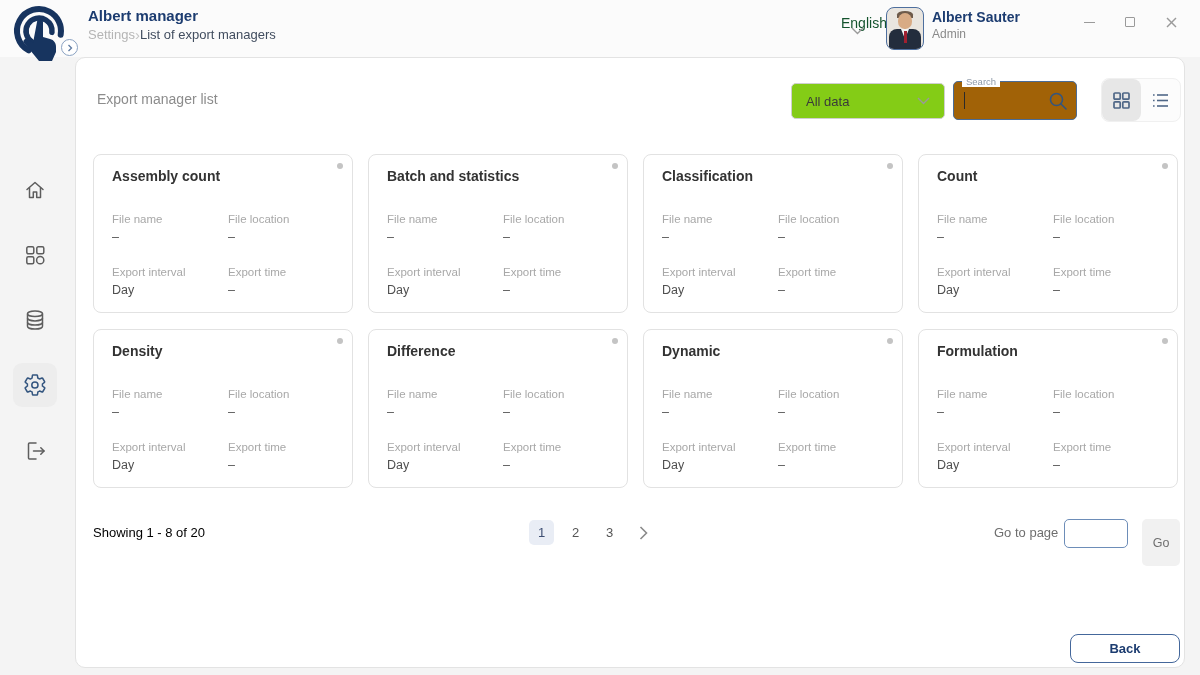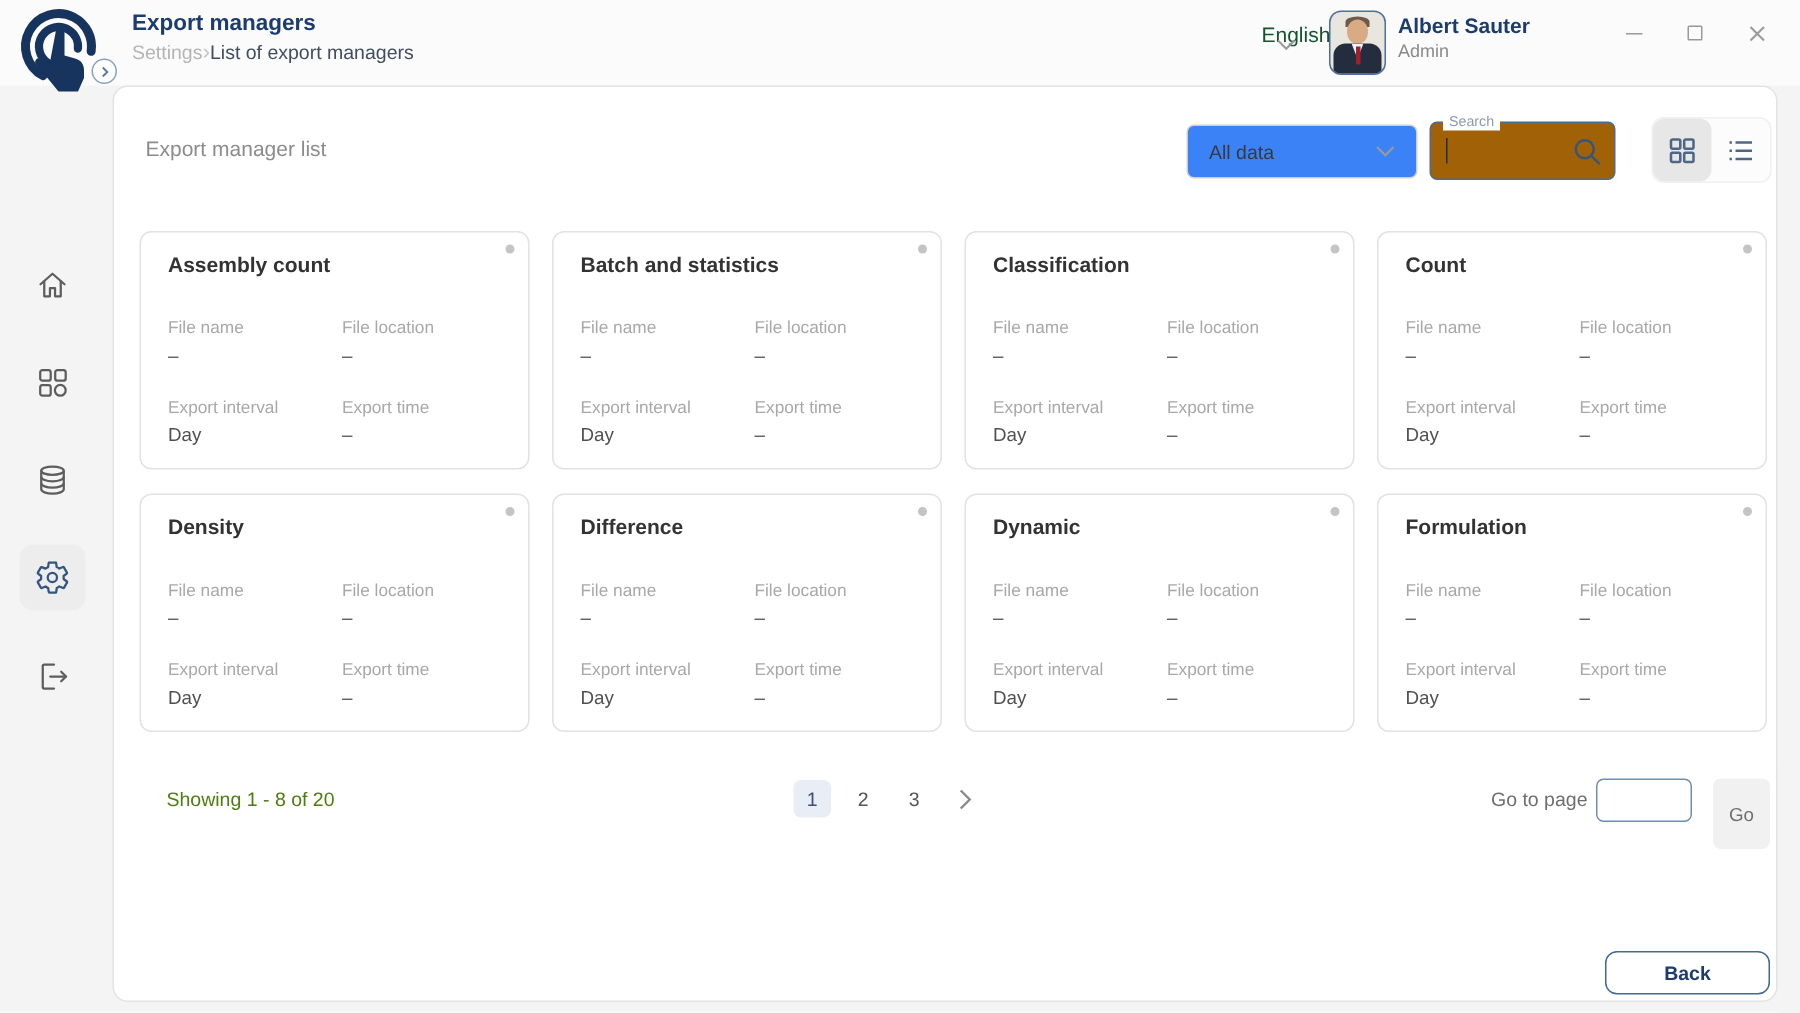--- a/index.html
+++ b/index.html
@@ -181,7 +181,7 @@
 
 </div>
 
-<div class="page-title">Export managers</div>
+<div class="page-title">Albert manager</div>
 <div class="breadcrumb">
   <span class="crumb-parent">Settings</span>
   <span class="crumb-sep">›</span>

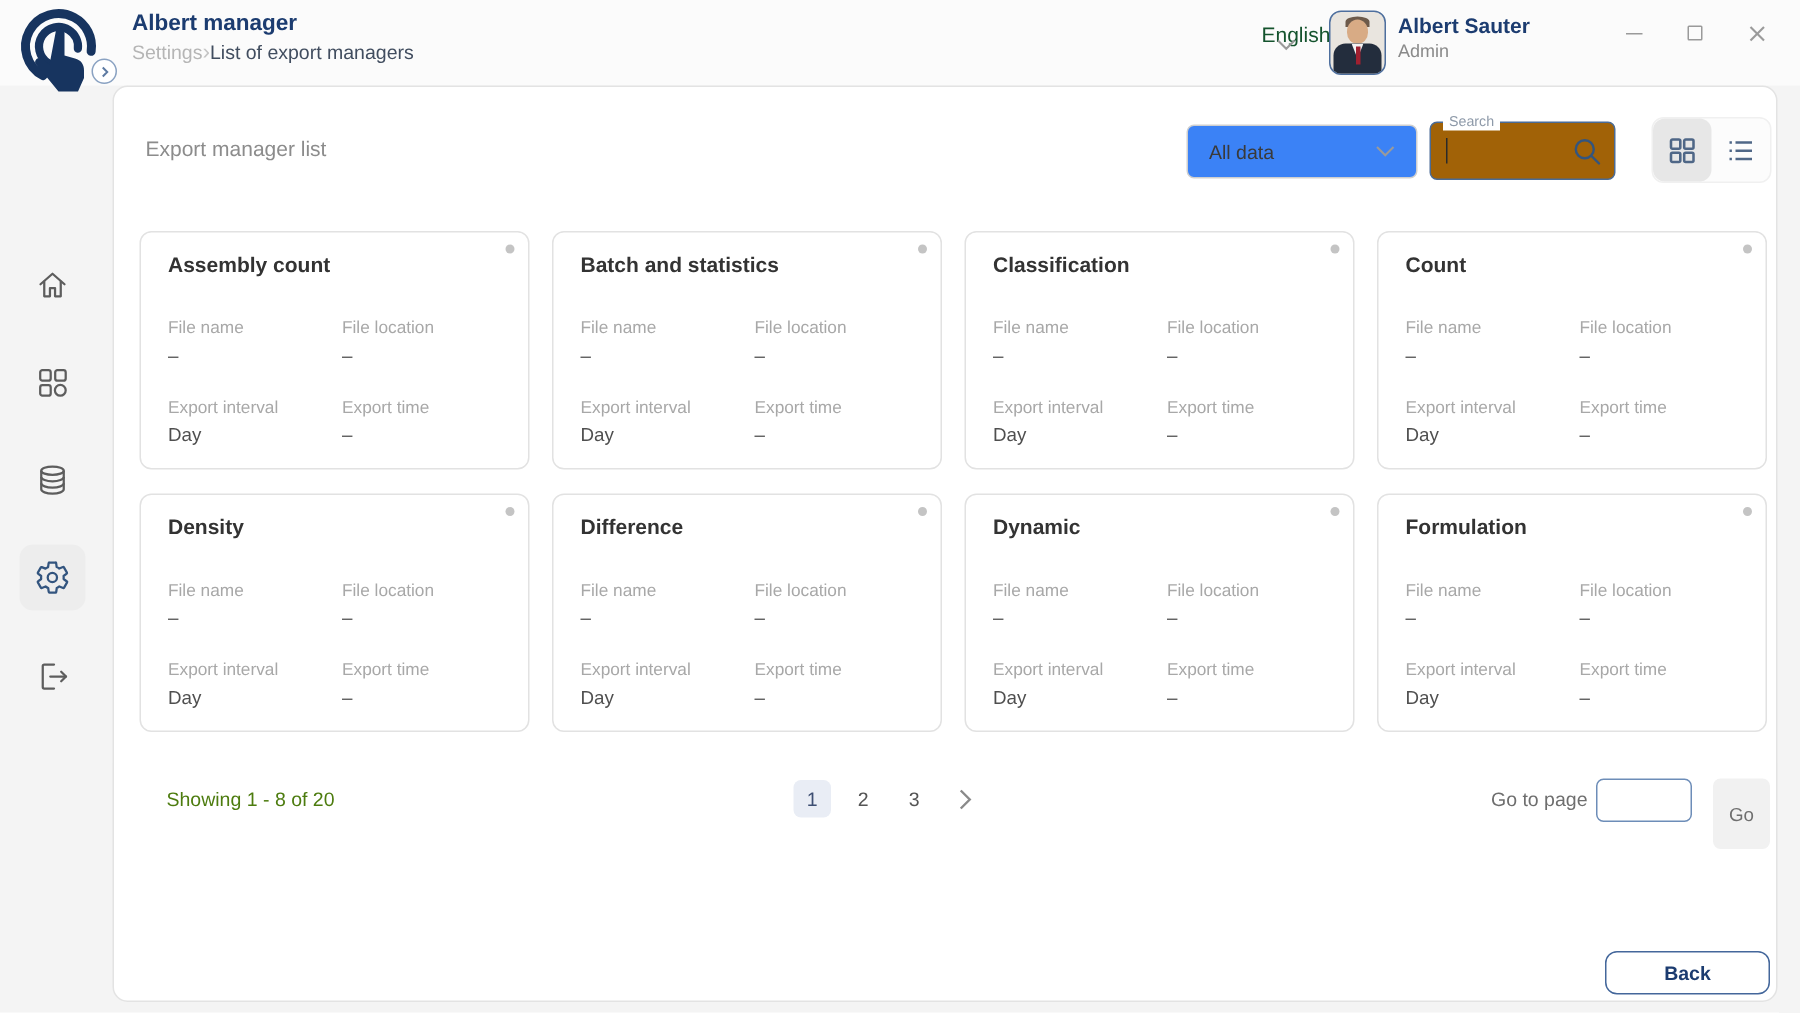--- a/index.html
+++ b/index.html
@@ -55,7 +55,7 @@
   .list-title { position:absolute; left:21px; top:33px; font-size:14px; color:#8c8c8c; }
   .filter-select {
     position:absolute; left:715px; top:25px; width:154px; height:36px;
-    border:1px solid #cfcfcf; border-radius:5px; background:#3b82f6;
+    border:1px solid #cfcfcf; border-radius:5px; background:#84cc16;
     display:flex; align-items:center; justify-content:space-between; padding:0 14px;
     font-size:13px; color:#3a3a3a; cursor:pointer;
   }

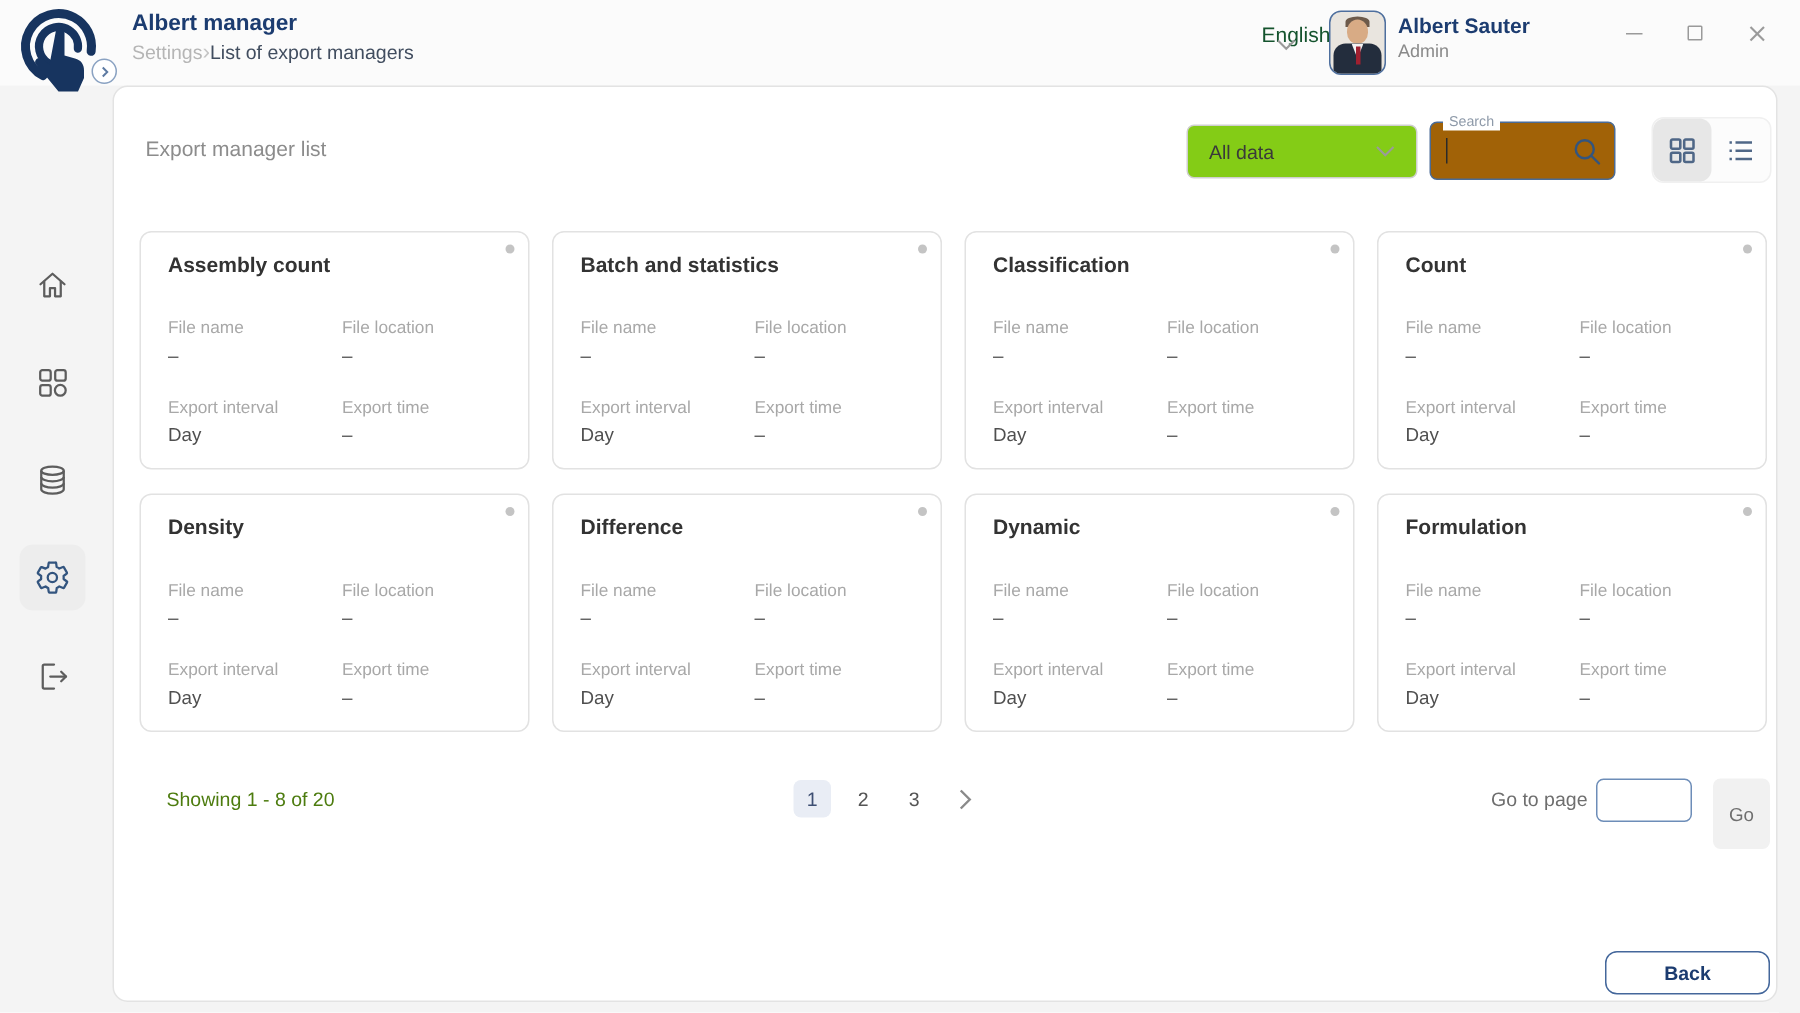--- a/index.html
+++ b/index.html
@@ -89,7 +89,7 @@
   .field-label { font-size:11.5px; color:#a8a8a8; margin-top:16px; }
   .field-value { font-size:12.5px; color:#4f4f4f; margin-top:5px; margin-bottom:6px; }
   
-  .page-summary { position:absolute; left:35px; top:467px; font-size:13px; color:#4d7c0f; }
+  .page-summary { position:absolute; left:17px; top:467px; font-size:13px; color:#000000; }
   .pages { position:absolute; left:453px; top:462px; display:flex; gap:9px; align-items:center; }
   .page-num { width:25px; height:25px; display:flex; align-items:center; justify-content:center;
     font-size:13px; color:#555; border-radius:5px; cursor:pointer; }

